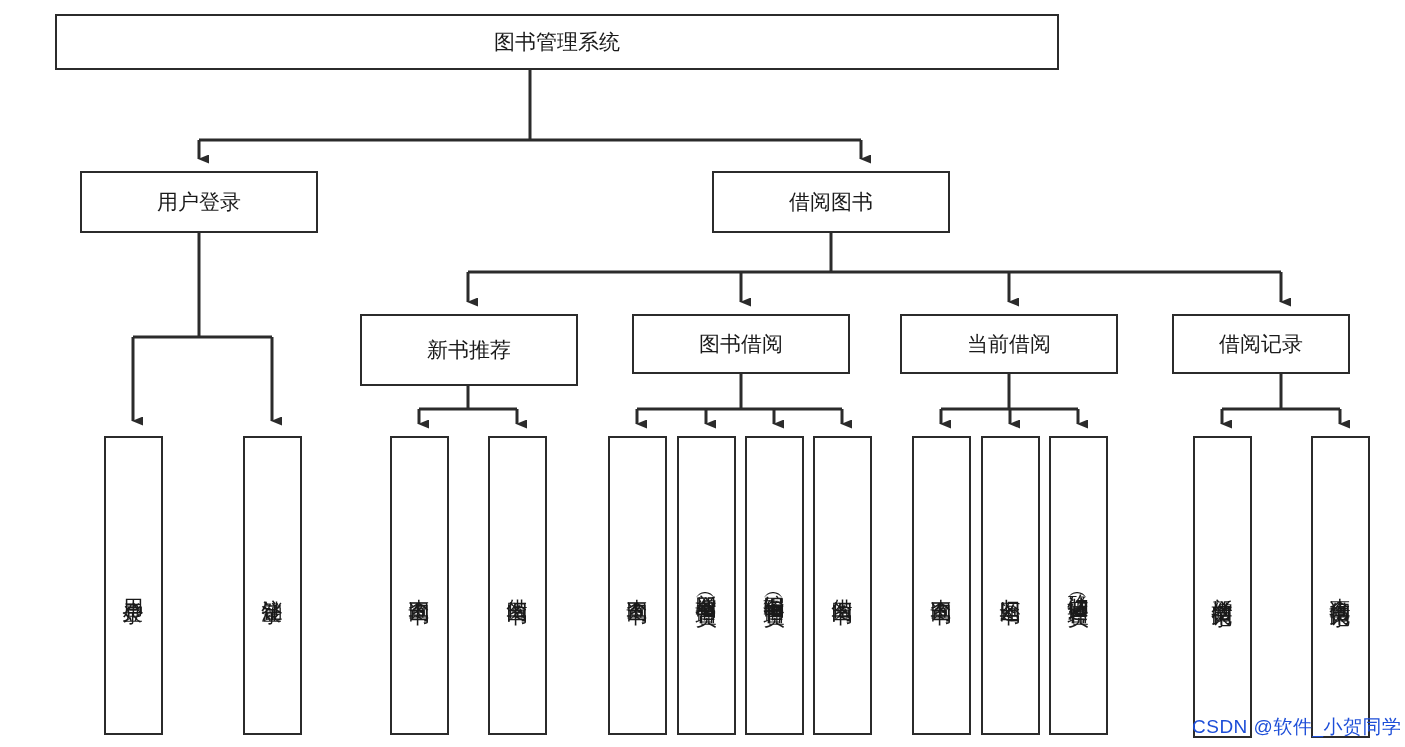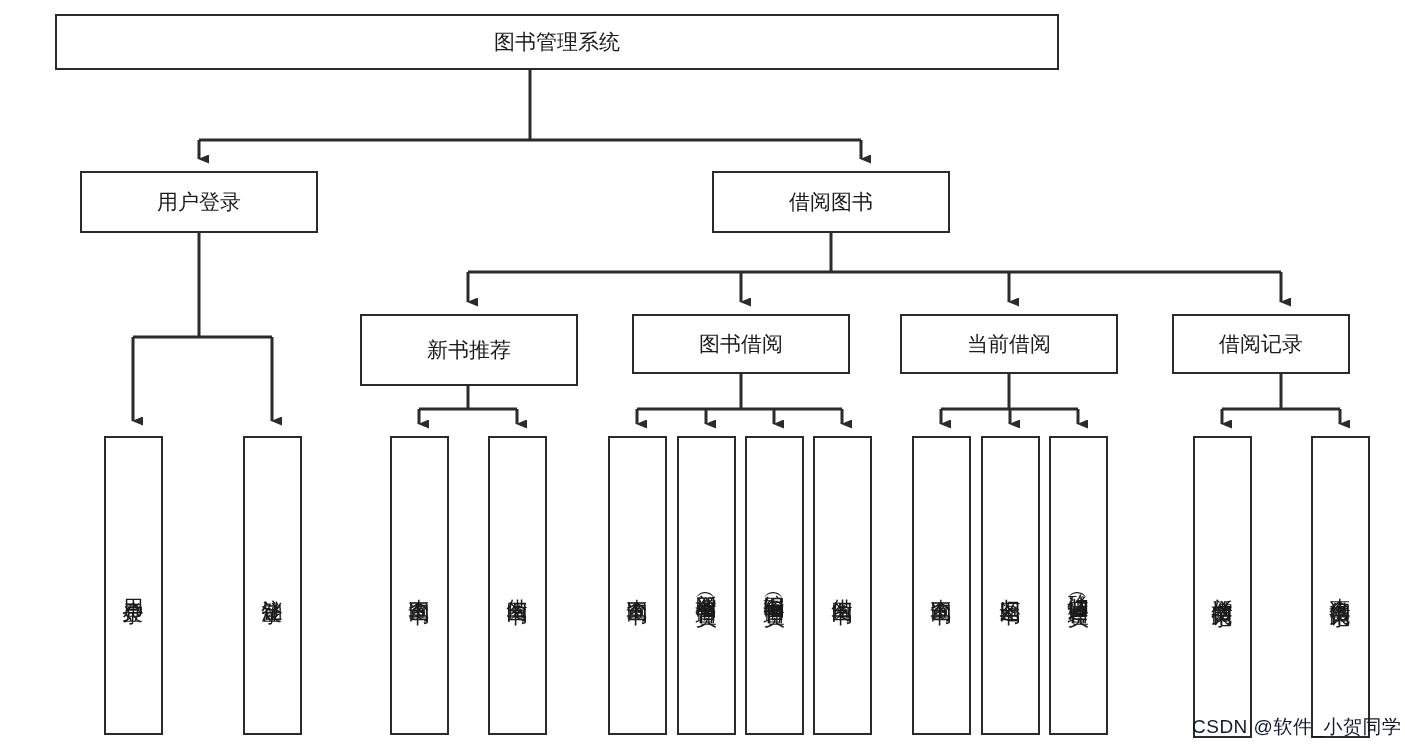--- a/index.html
+++ b/index.html
@@ -61,7 +61,7 @@
   .watermark {
     position: absolute;
     font-size: 19px;
-    color: #0f172a;
+    color: #1d4ed8;
     white-space: nowrap;
     letter-spacing: 0.5px;
   }

